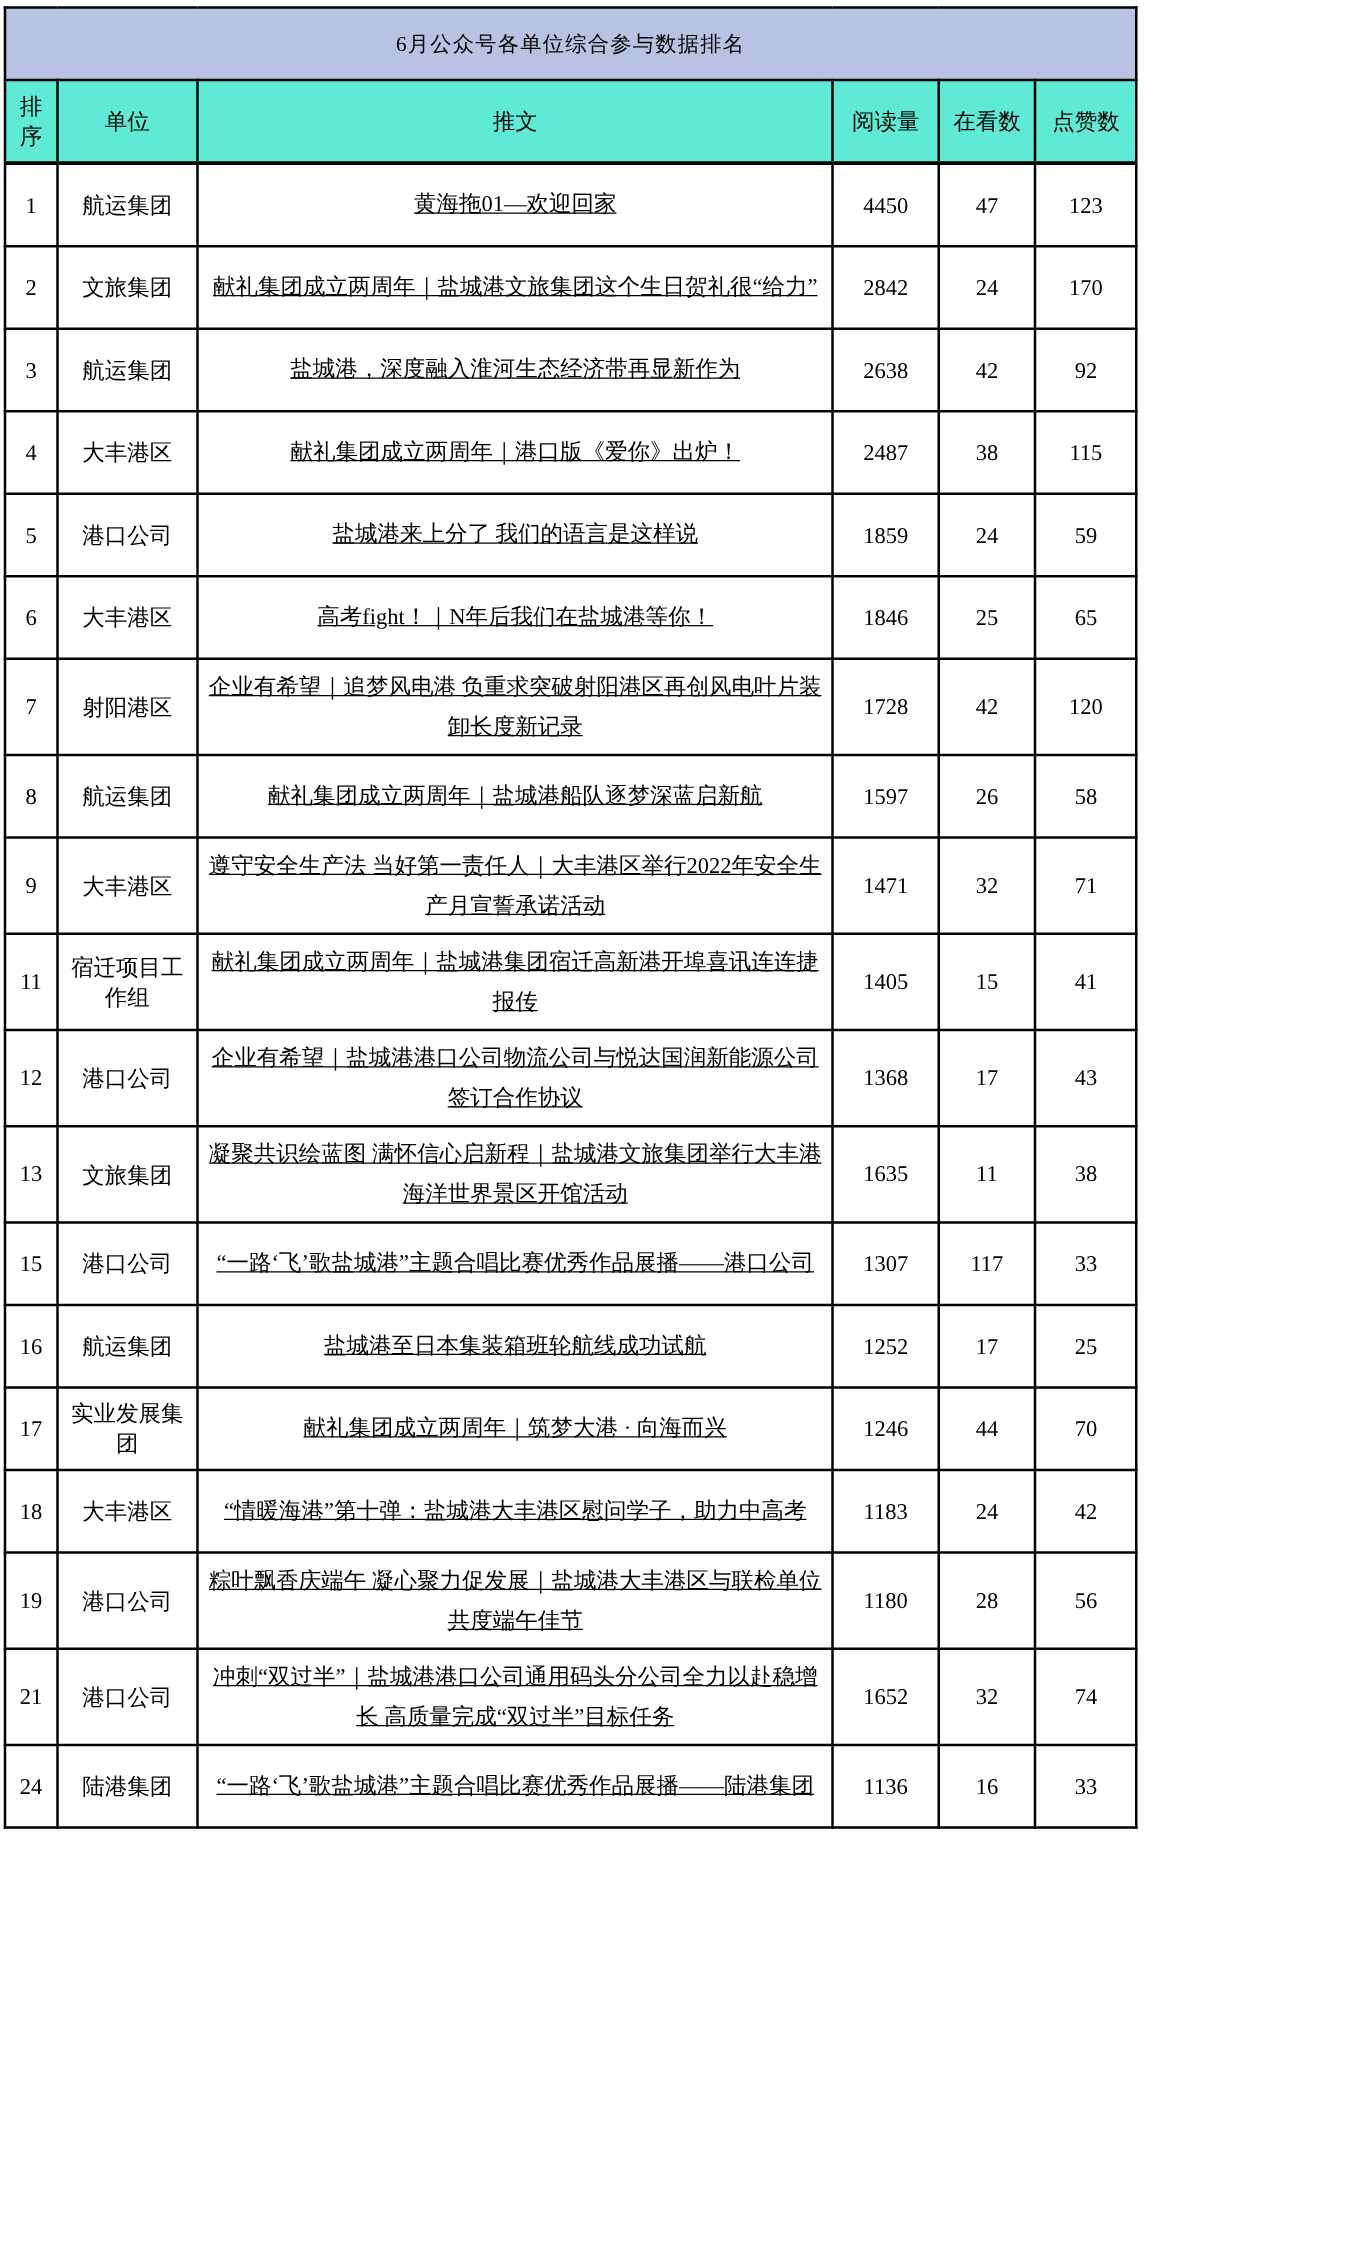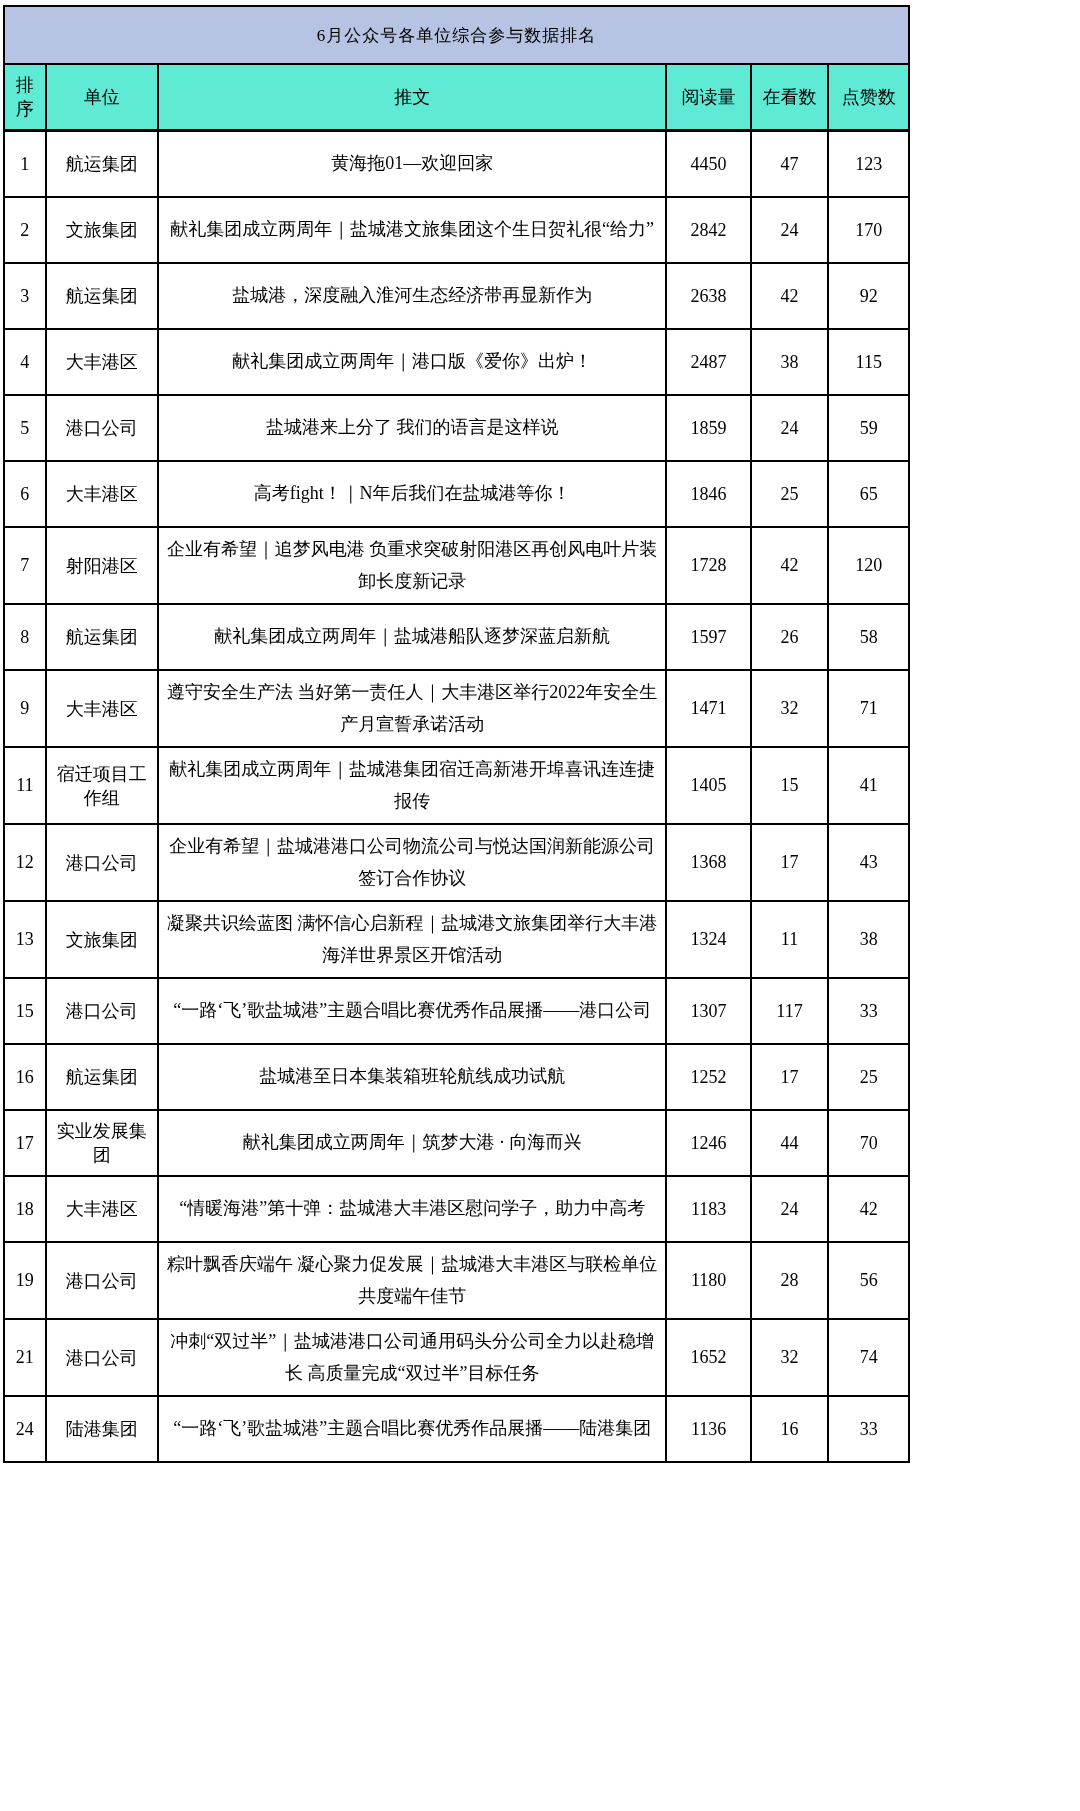--- a/index.html
+++ b/index.html
@@ -48,7 +48,7 @@
     border-bottom-width: 3px;
   }
   tbody td { height: 52px; background: #ffffff; }
-  td.tweet-cell { line-height: 1.75; padding-left: 8px; padding-right: 8px; }
+  td.tweet-cell { line-height: 1.75; padding-left: 8px; padding-right: 8px; text-decoration: underline; }
   td.num-cell { font-family: "Liberation Serif", "DejaVu Serif", serif; }
 </style>
 </head>

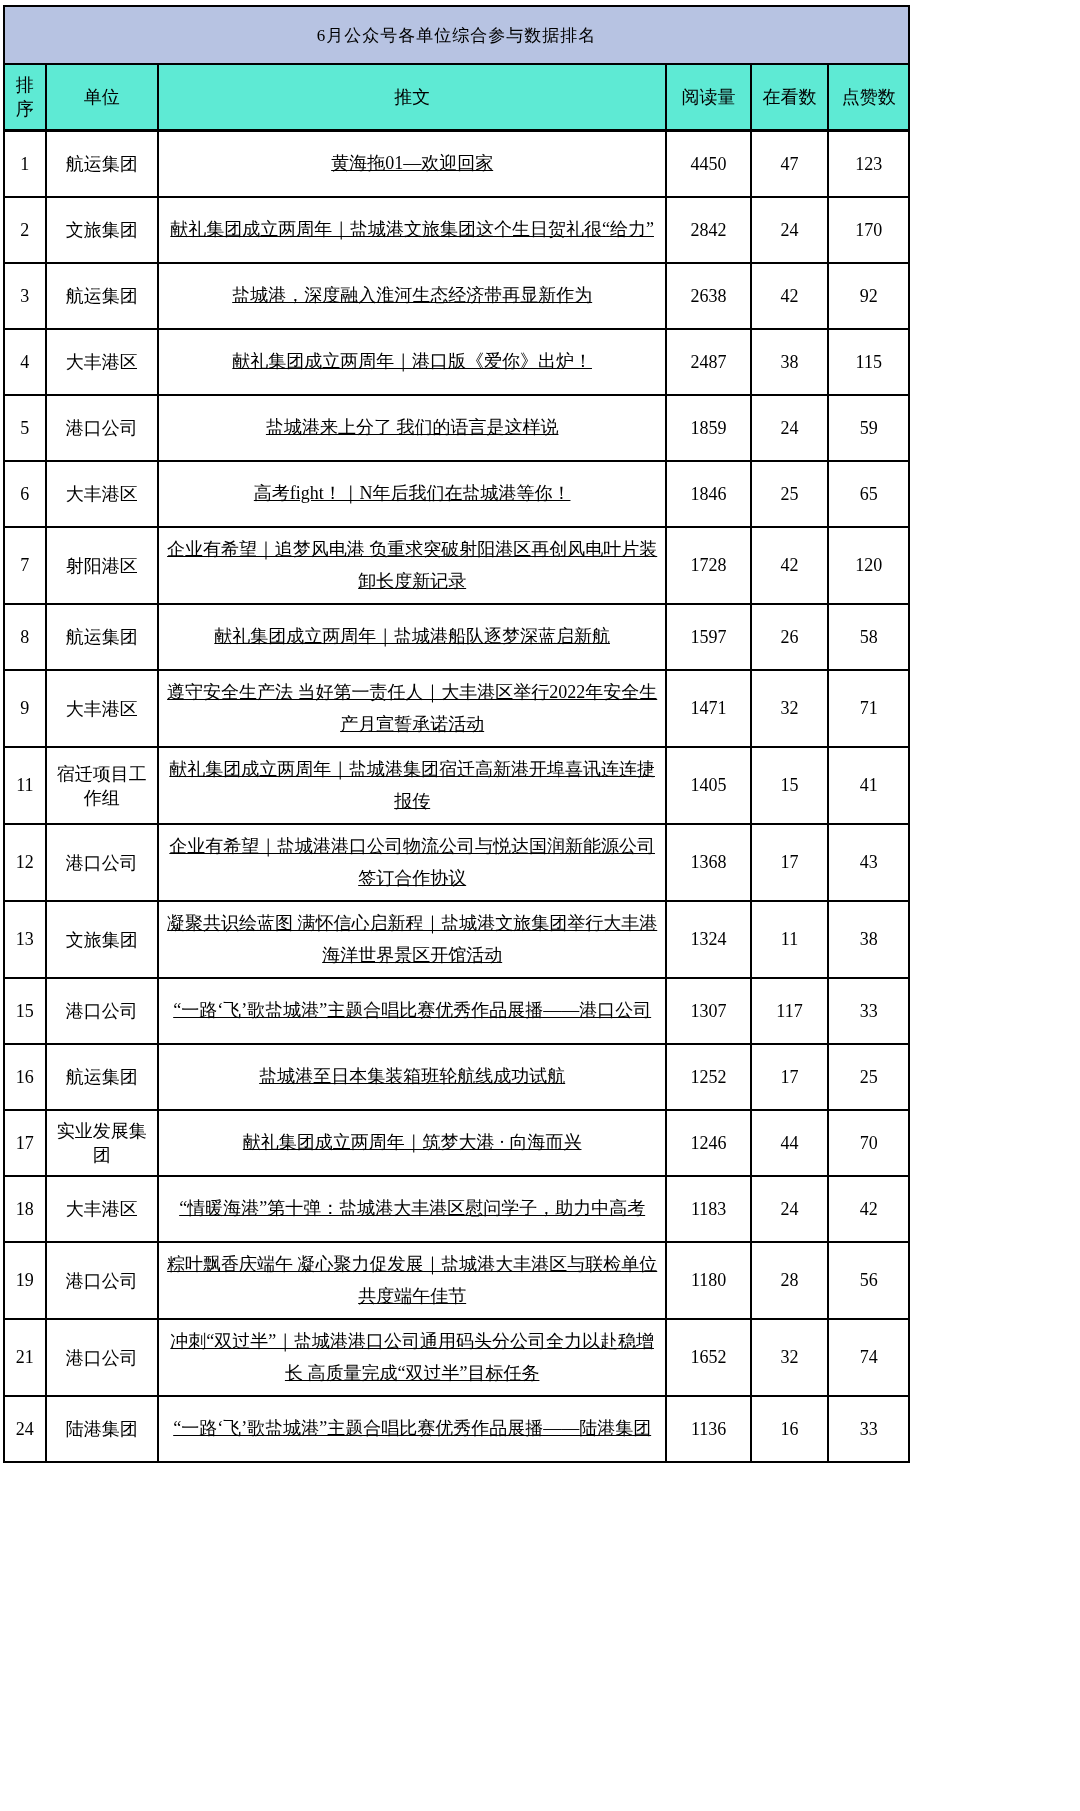--- a/index.html
+++ b/index.html
@@ -182,7 +182,7 @@
     <td class="rank-cell">13</td>
     <td class="unit-cell">文旅集团</td>
     <td class="tweet-cell">凝聚共识绘蓝图  满怀信心启新程｜盐城港文旅集团举行大丰港海洋世界景区开馆活动</td>
-    <td class="num-cell reads-cell">1324</td>
+    <td class="num-cell reads-cell">1635</td>
     <td class="num-cell watch-cell">11</td>
     <td class="num-cell likes-cell">38</td>
   </tr>

